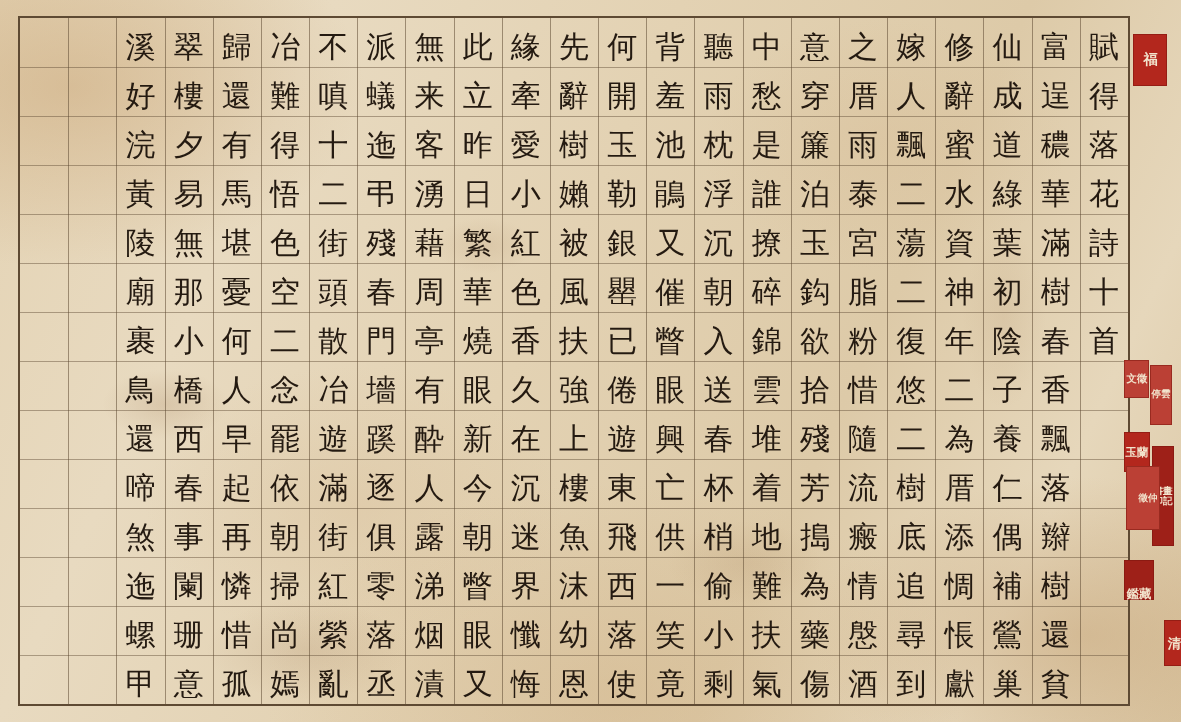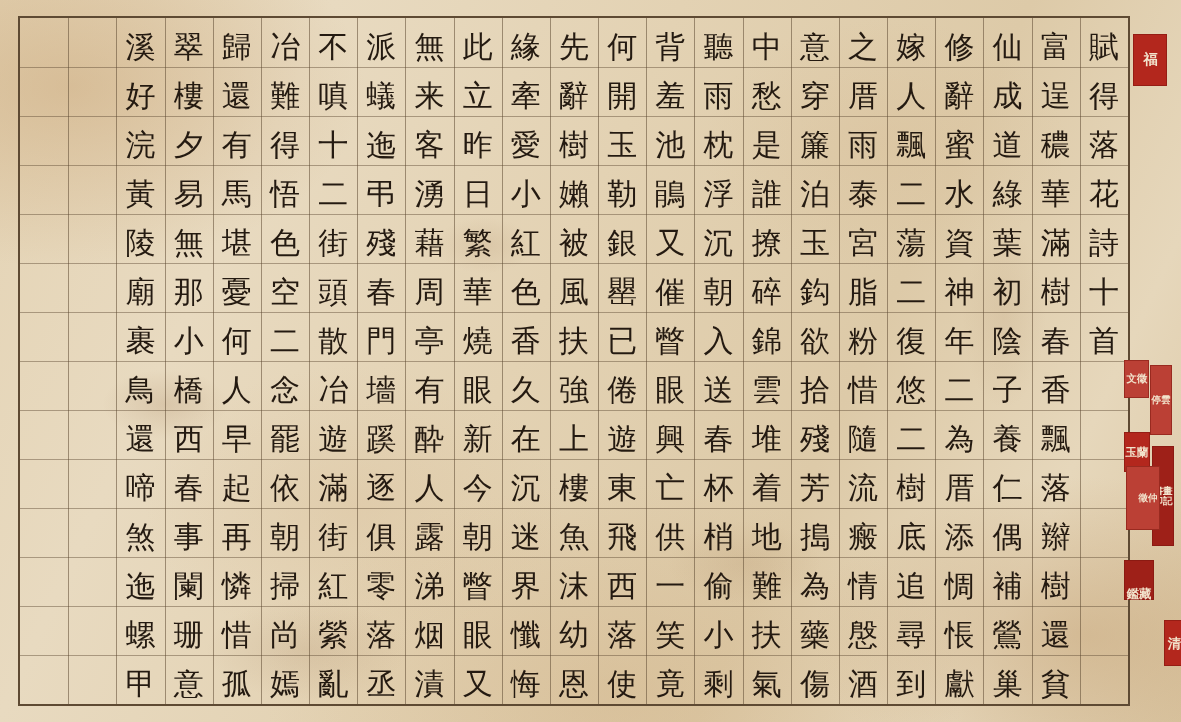--- a/index.html
+++ b/index.html
@@ -115,7 +115,7 @@
   .seal.dark { background: #9e2018; }
   #seal-top { left: 1133px; top: 34px; width: 34px; height: 52px; font-size: 15px; }
   #seal-mid1 { left: 1124px; top: 360px; width: 25px; height: 38px; font-size: 11px; }
-  #seal-mid2 { left: 1150px; top: 365px; width: 22px; height: 70px; font-size: 10px; }
+  #seal-mid2 { left: 1150px; top: 365px; width: 22px; height: 60px; font-size: 10px; font-family: Liberation Mono, monospace; }
   #seal-mid3 { left: 1124px; top: 432px; width: 26px; height: 40px; font-size: 12px; }
   #seal-mid4 { left: 1152px; top: 446px; width: 22px; height: 100px; font-size: 10px; }
   #seal-mid5 { left: 1126px; top: 466px; width: 24px; height: 64px; font-size: 10px; padding-left: 10px; }

